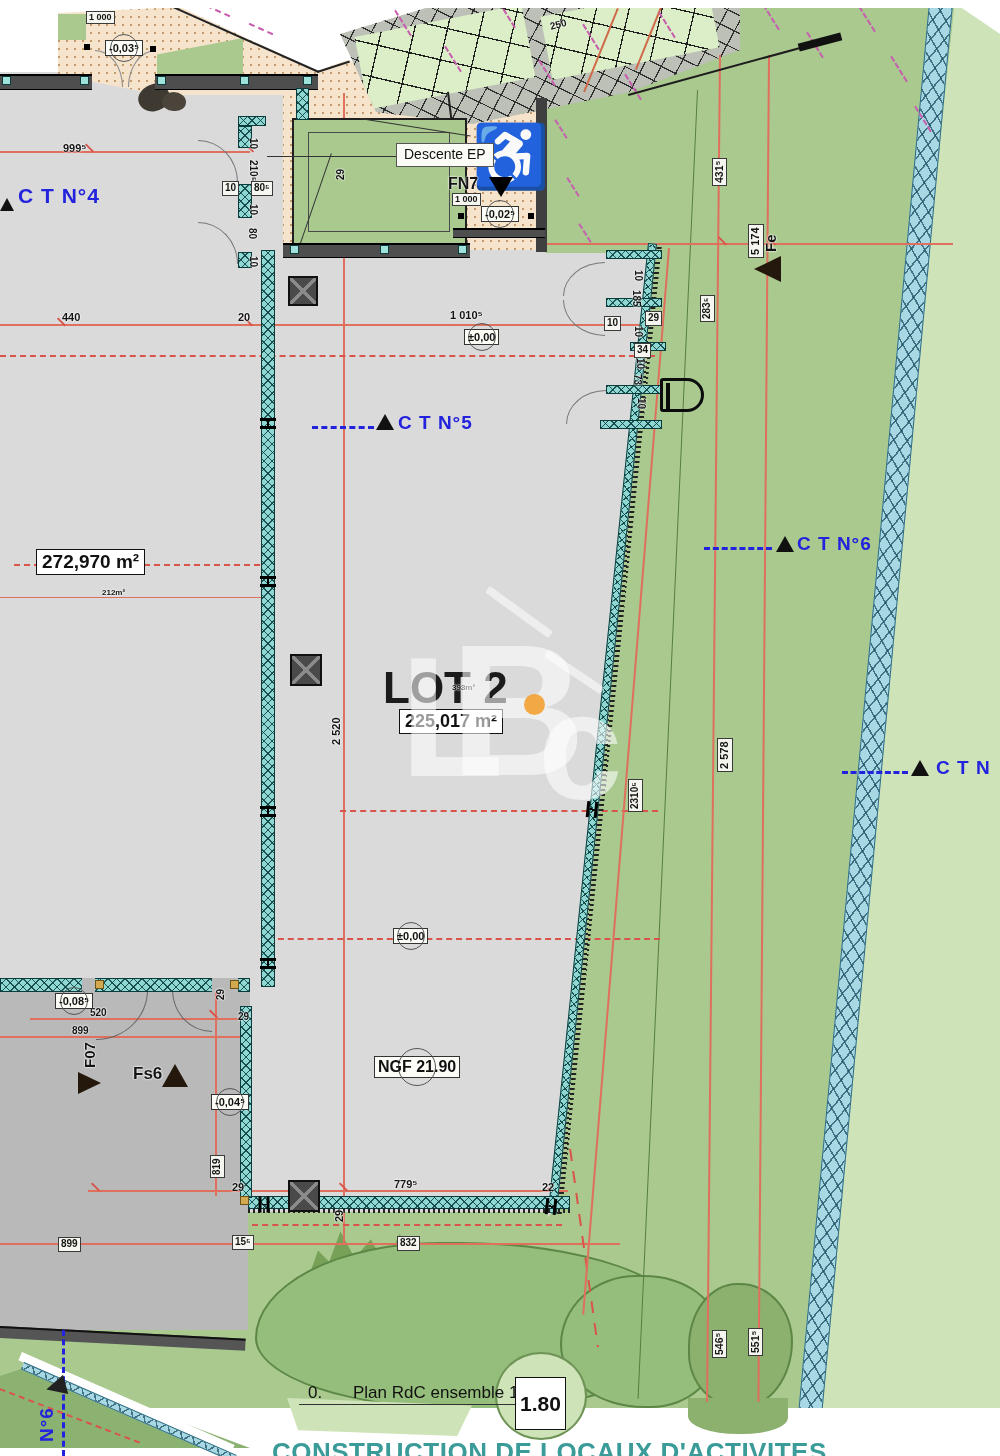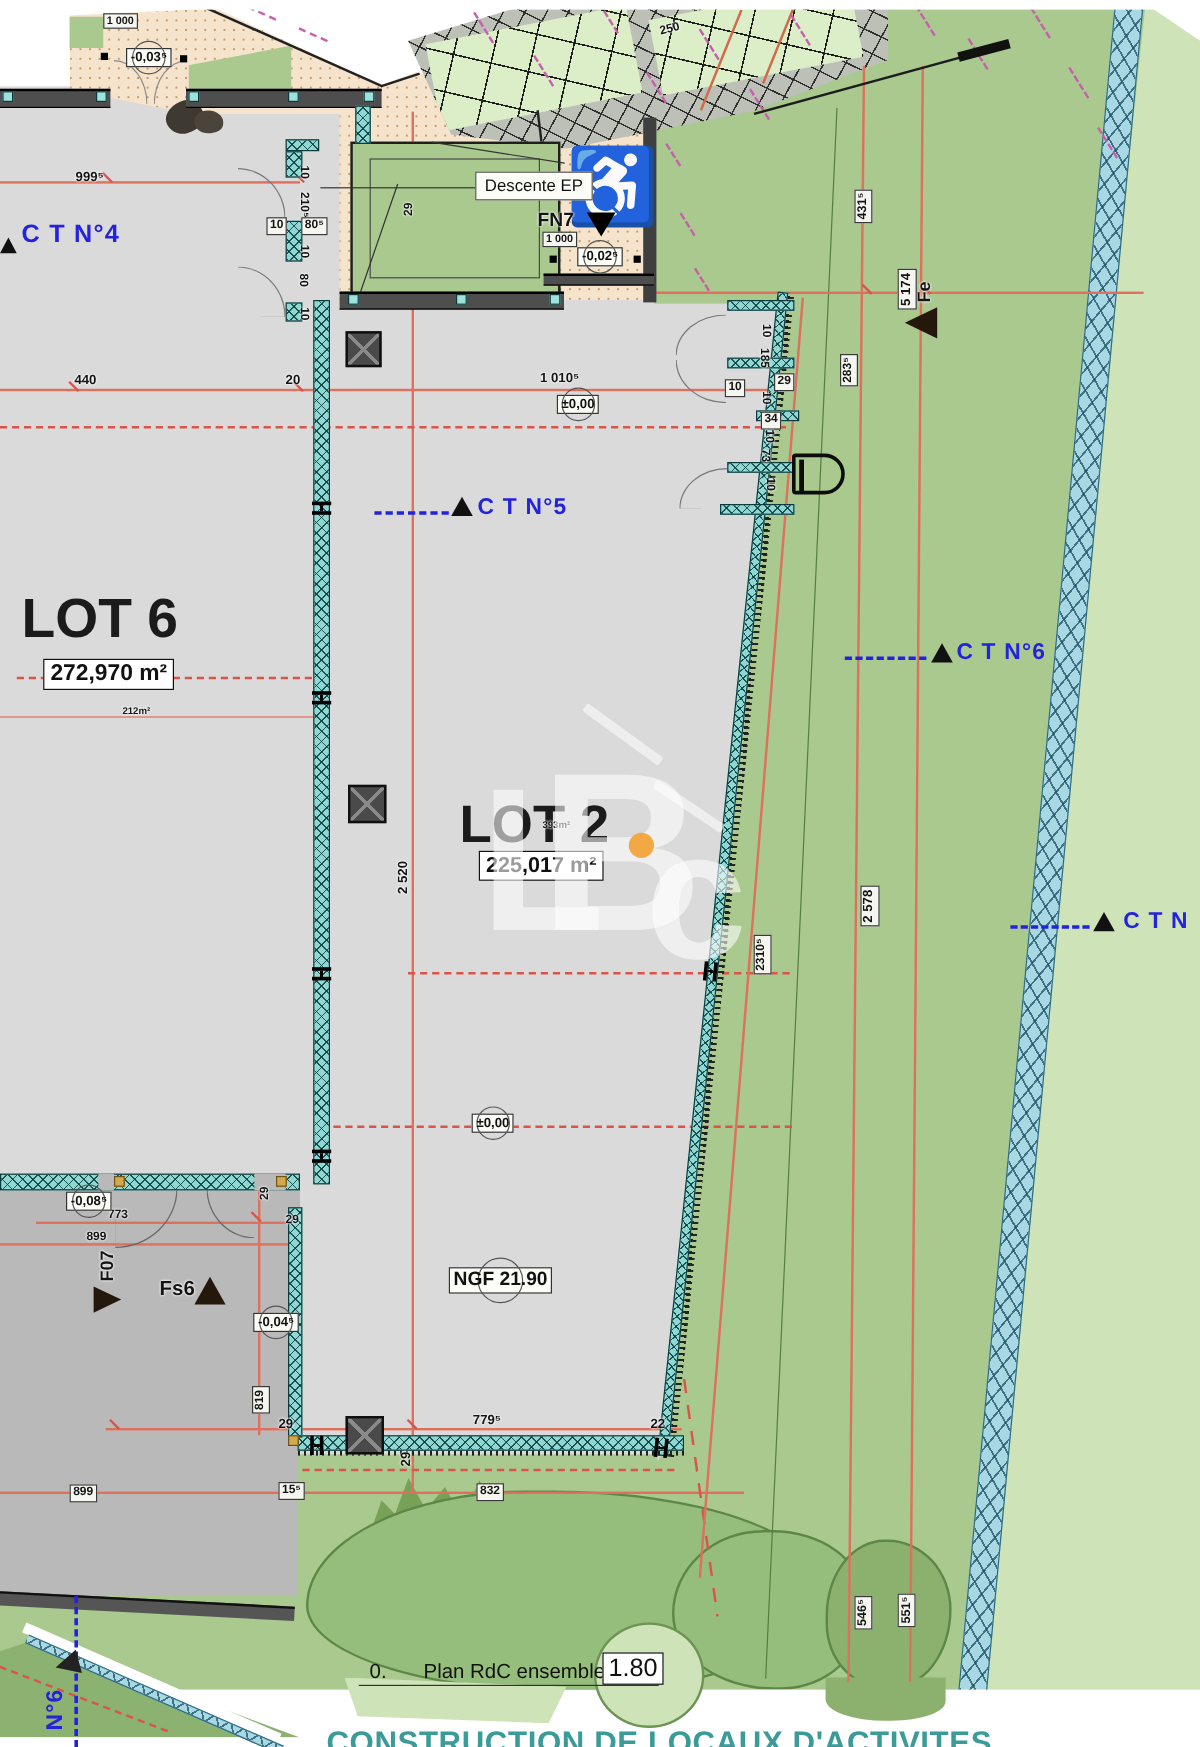--- a/index.html
+++ b/index.html
@@ -237,7 +237,6 @@
     <div class="abs" style="left:136px;top:88px;width:21px;height:21px;background:#f2a33c;border-radius:50%;opacity:.95"></div>
   </div>
 
-  <div class="lotname" style="left:18px;top:492px;font-size:46px">LOT 6</div>
   <div class="areabox" style="left:36px;top:549px;font-size:19px">272,970 m²</div>
   <div class="dim" style="left:102px;top:589px;font-size:8px">212m²</div>
   <div class="lotname" style="left:383px;top:666px;font-size:44px">LOT 2</div>

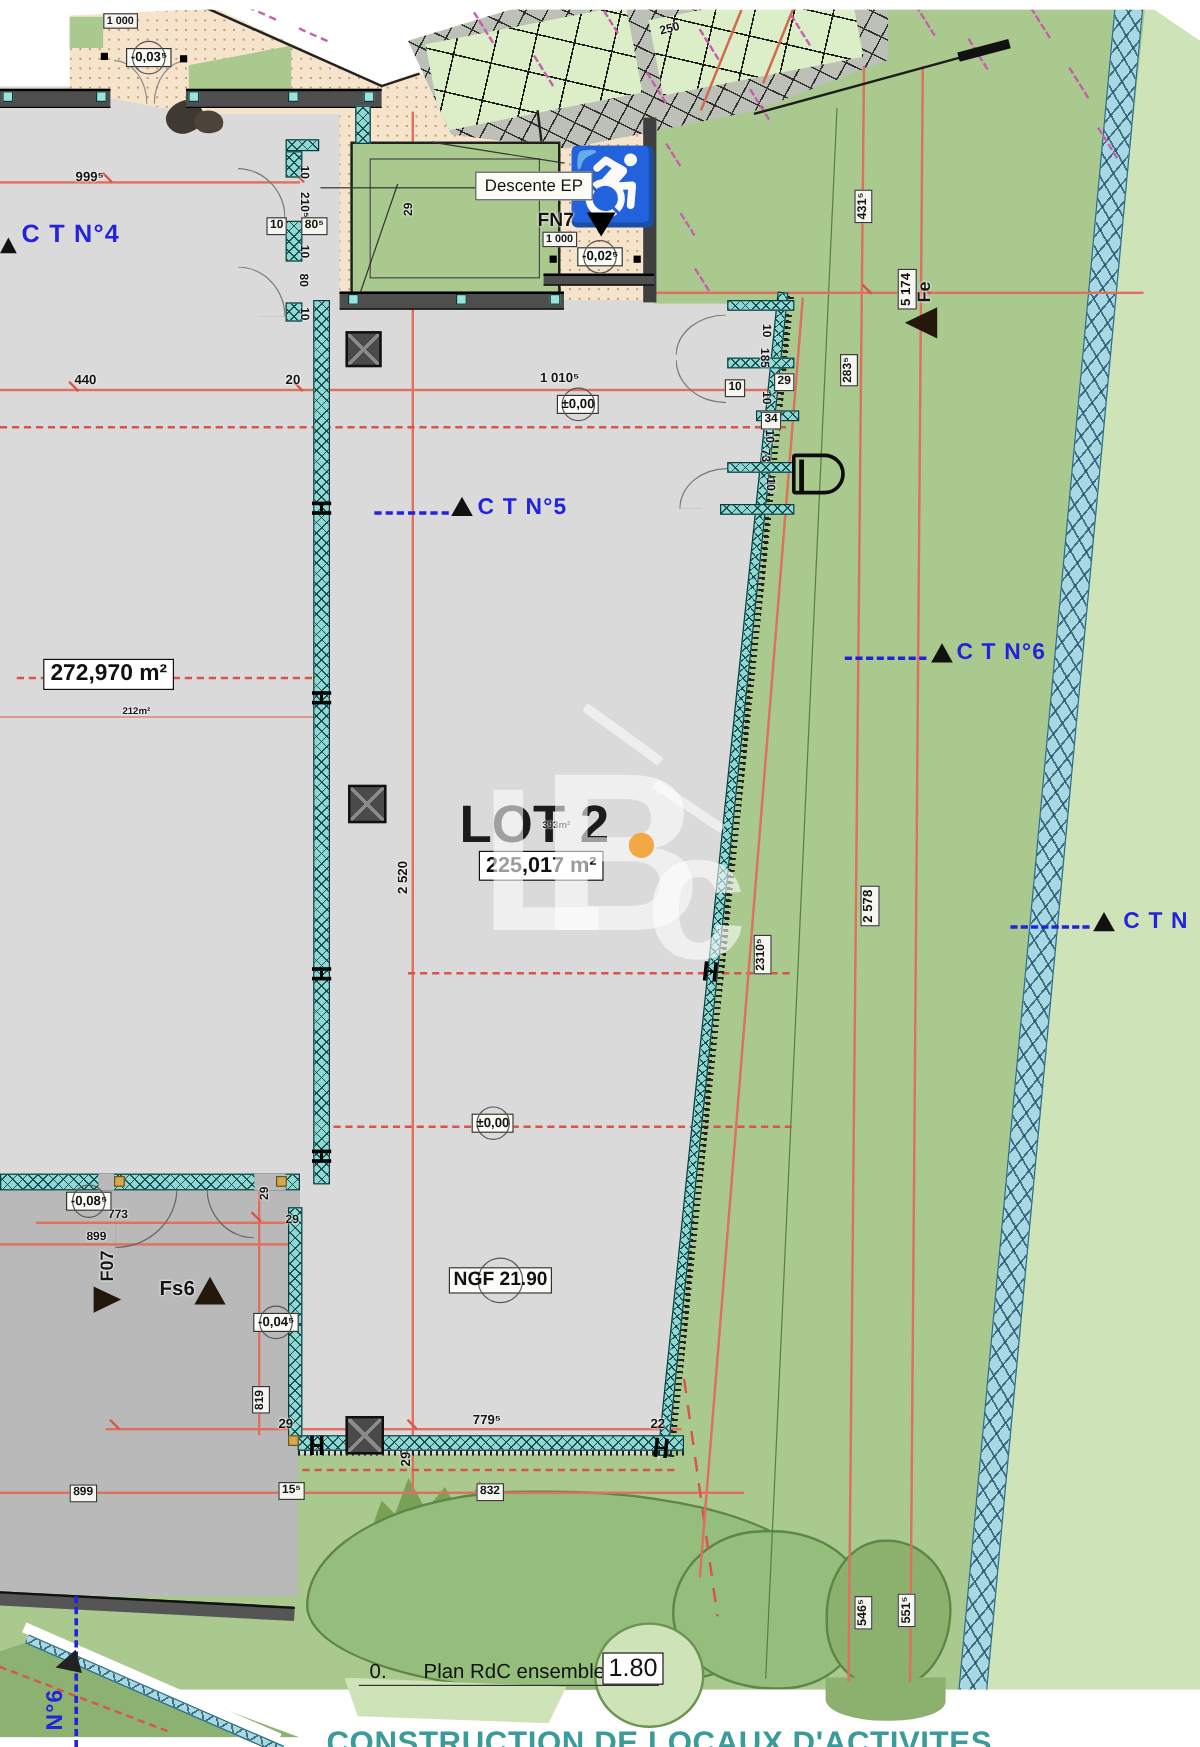--- a/index.html
+++ b/index.html
@@ -312,7 +312,7 @@
   <div class="dim rup box" style="left:712px;top:1358px;font-size:10.5px">546⁵</div>
   <div class="dim rup box" style="left:748px;top:1356px;font-size:10.5px">551⁵</div>
 
-  <div class="dim" style="left:90px;top:1008px;font-size:10px">773</div>
+  <div class="dim" style="left:90px;top:1008px;font-size:10px">520</div>
   <div class="dim" style="left:72px;top:1026px;font-size:10px">899</div>
   <div class="dim rup" style="left:216px;top:1000px;font-size:10px">29</div>
   <div class="dim" style="left:238px;top:1012px;font-size:10px">29</div>

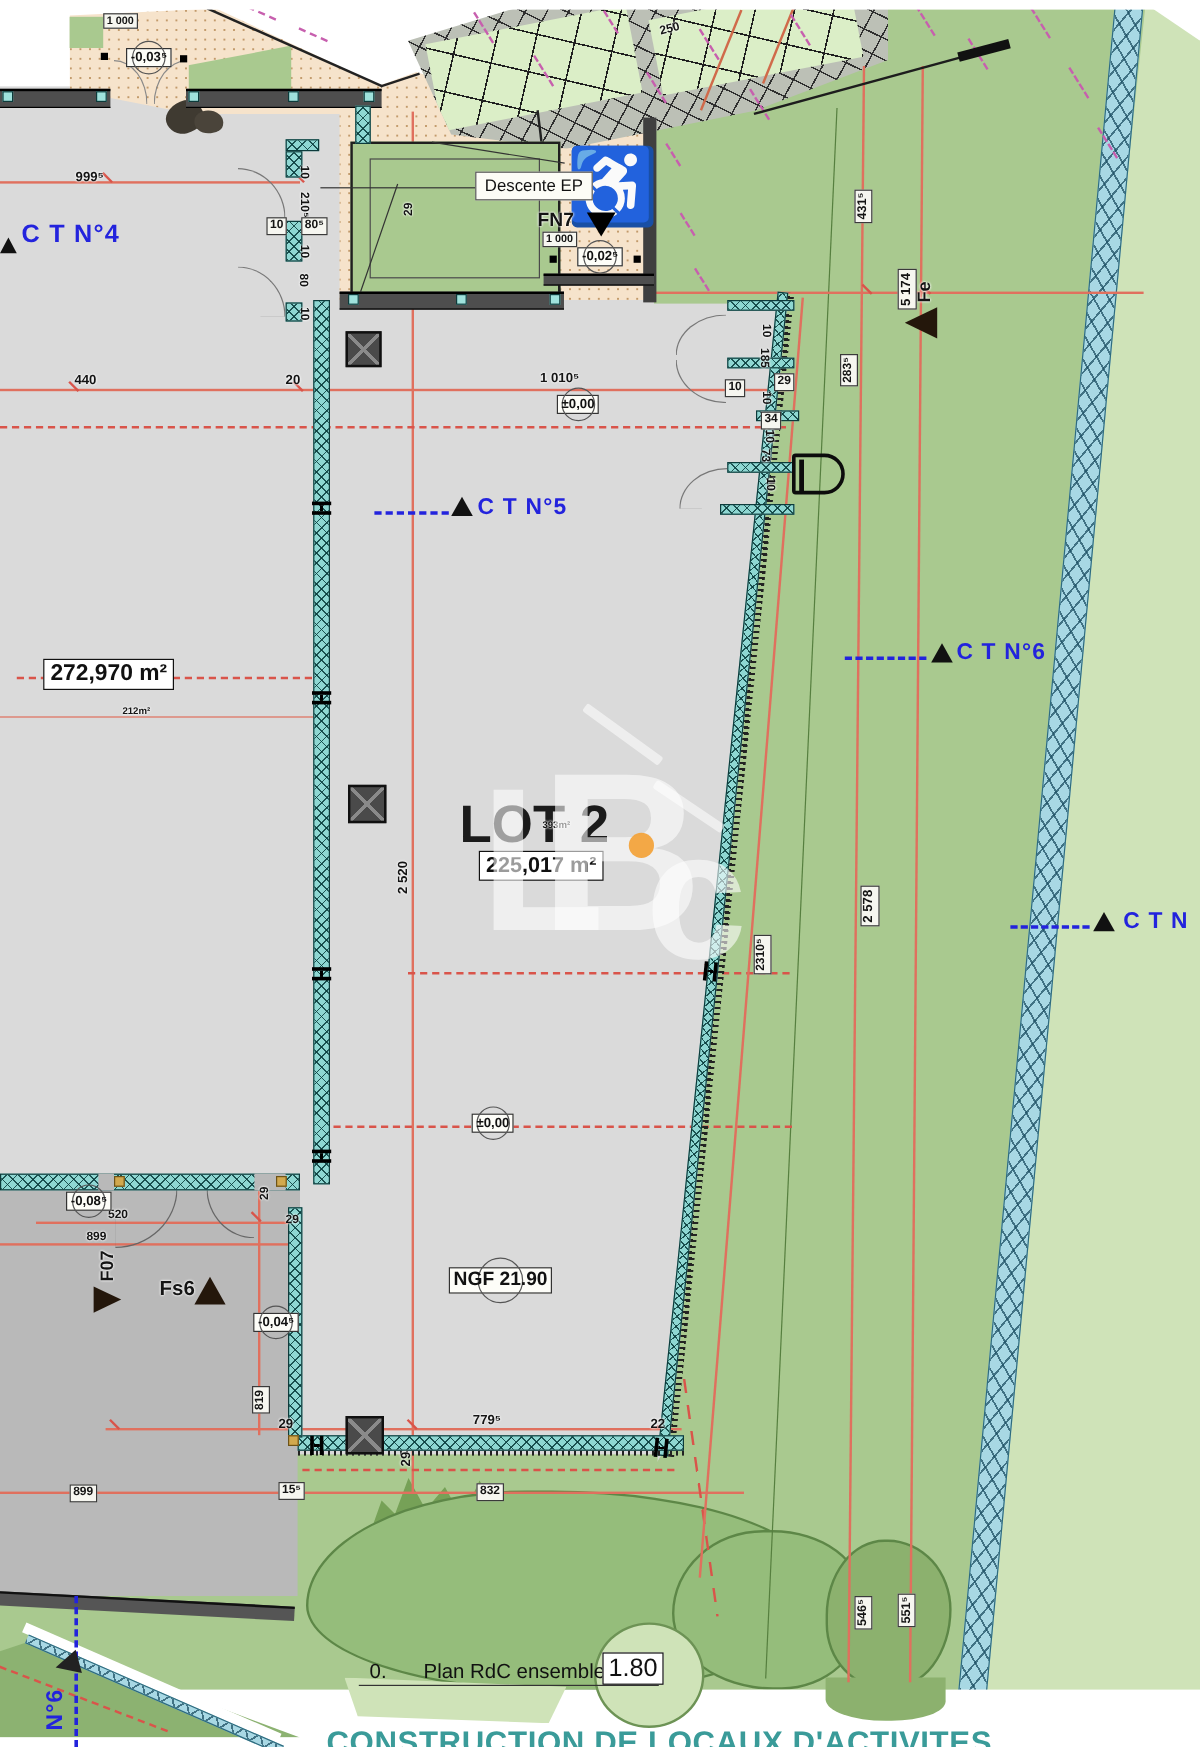--- a/index.html
+++ b/index.html
@@ -329,7 +329,7 @@
   <div class="abs" style="left:308px;top:1383px;font-size:17px;color:#111;z-index:36">0.</div>
   <div class="abs" style="left:353px;top:1383px;font-size:17px;color:#111;z-index:36">Plan RdC ensemble 1:100</div>
   <div class="abs" style="left:299px;top:1404px;width:250px;height:1.4px;background:#333;z-index:36"></div>
-  <div class="abs" style="left:502px;top:1377px;font-size:21px;font-weight:normal;color:#111;background:#fff;border:1.5px solid #111;padding:1px 4px;z-index:36;line-height:1.1">1.80</div>
+  <div class="abs" style="left:515px;top:1377px;font-size:21px;font-weight:bold;color:#111;background:#fff;border:1.5px solid #111;padding:14px 4px;z-index:36;line-height:1.1">1.80</div>
   <div class="abs" style="left:272px;top:1437px;font-size:26px;font-weight:bold;color:#3a9b99;letter-spacing:.5px;z-index:36;white-space:nowrap">CONSTRUCTION DE LOCAUX D'ACTIVITES</div>
 
 </div>

